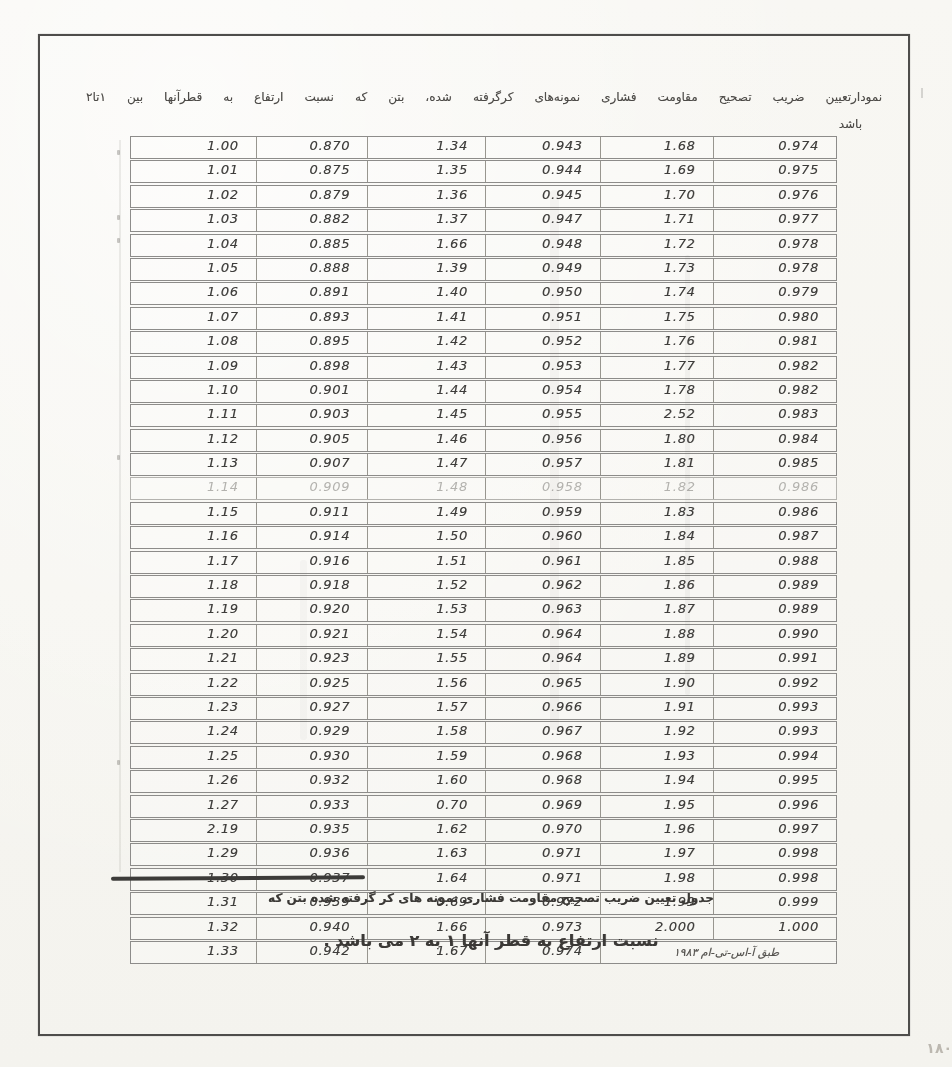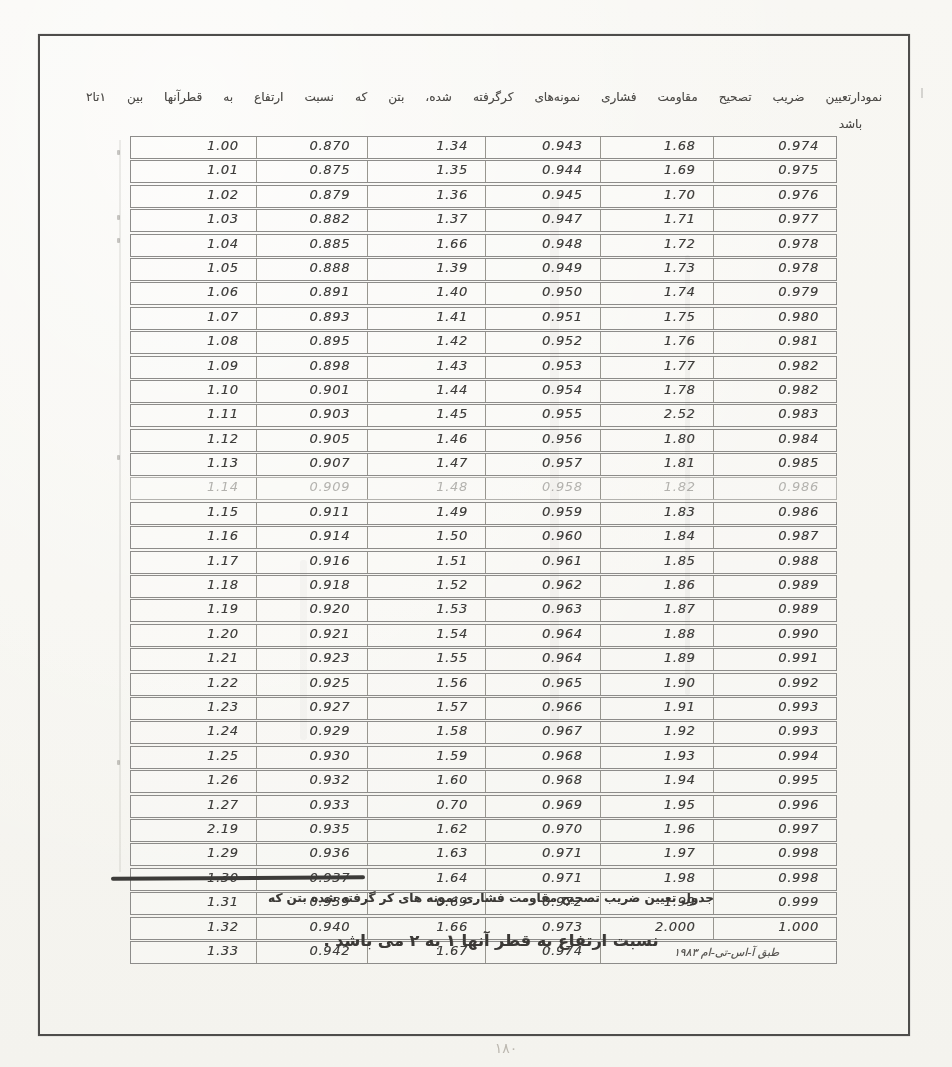--- a/index.html
+++ b/index.html
@@ -66,8 +66,8 @@
   .caption.c-line1{top:891px;font-size:12px;}
   .caption.c-line2{top:931px;font-size:16px;}
   
-  .page-number{position:absolute;top:1040px;left:60px;right:0;text-align:center;
-    font-size:14px;color:#bcb8b0;direction:rtl;}
+  .page-number{position:absolute;top:1040px;left:60px;right:0;
+    font-size:14px;color:#bcb8b0;direction:rtl;font-weight:bold;}
   
   .artifact{position:absolute;pointer-events:none;}
   .v-smudge1{left:550px;top:190px;width:9px;height:540px;background:rgba(110,104,94,0.05);border-radius:4px;}

